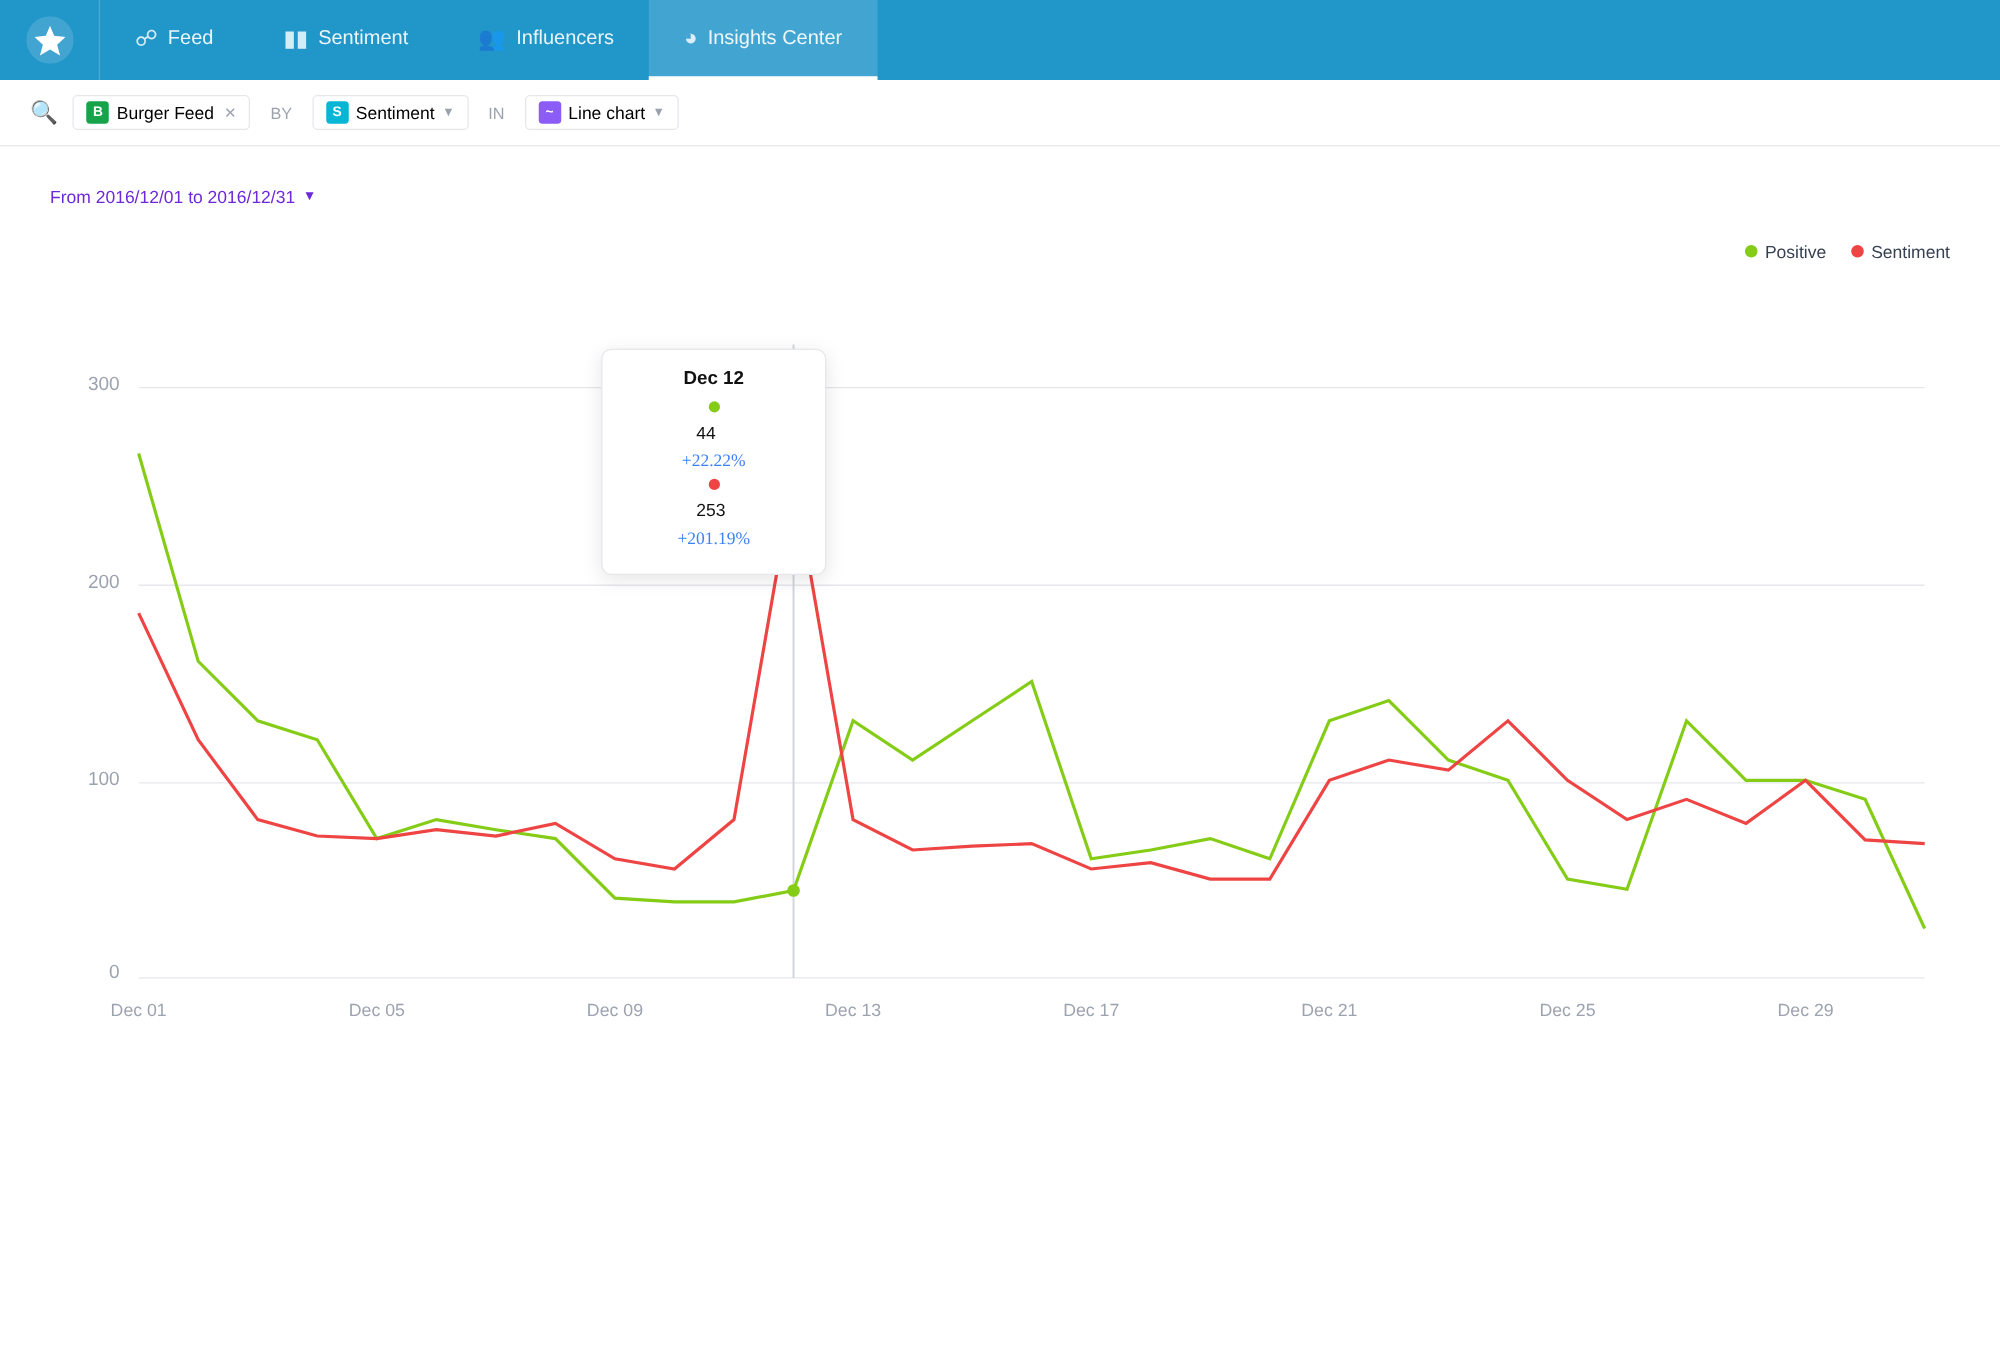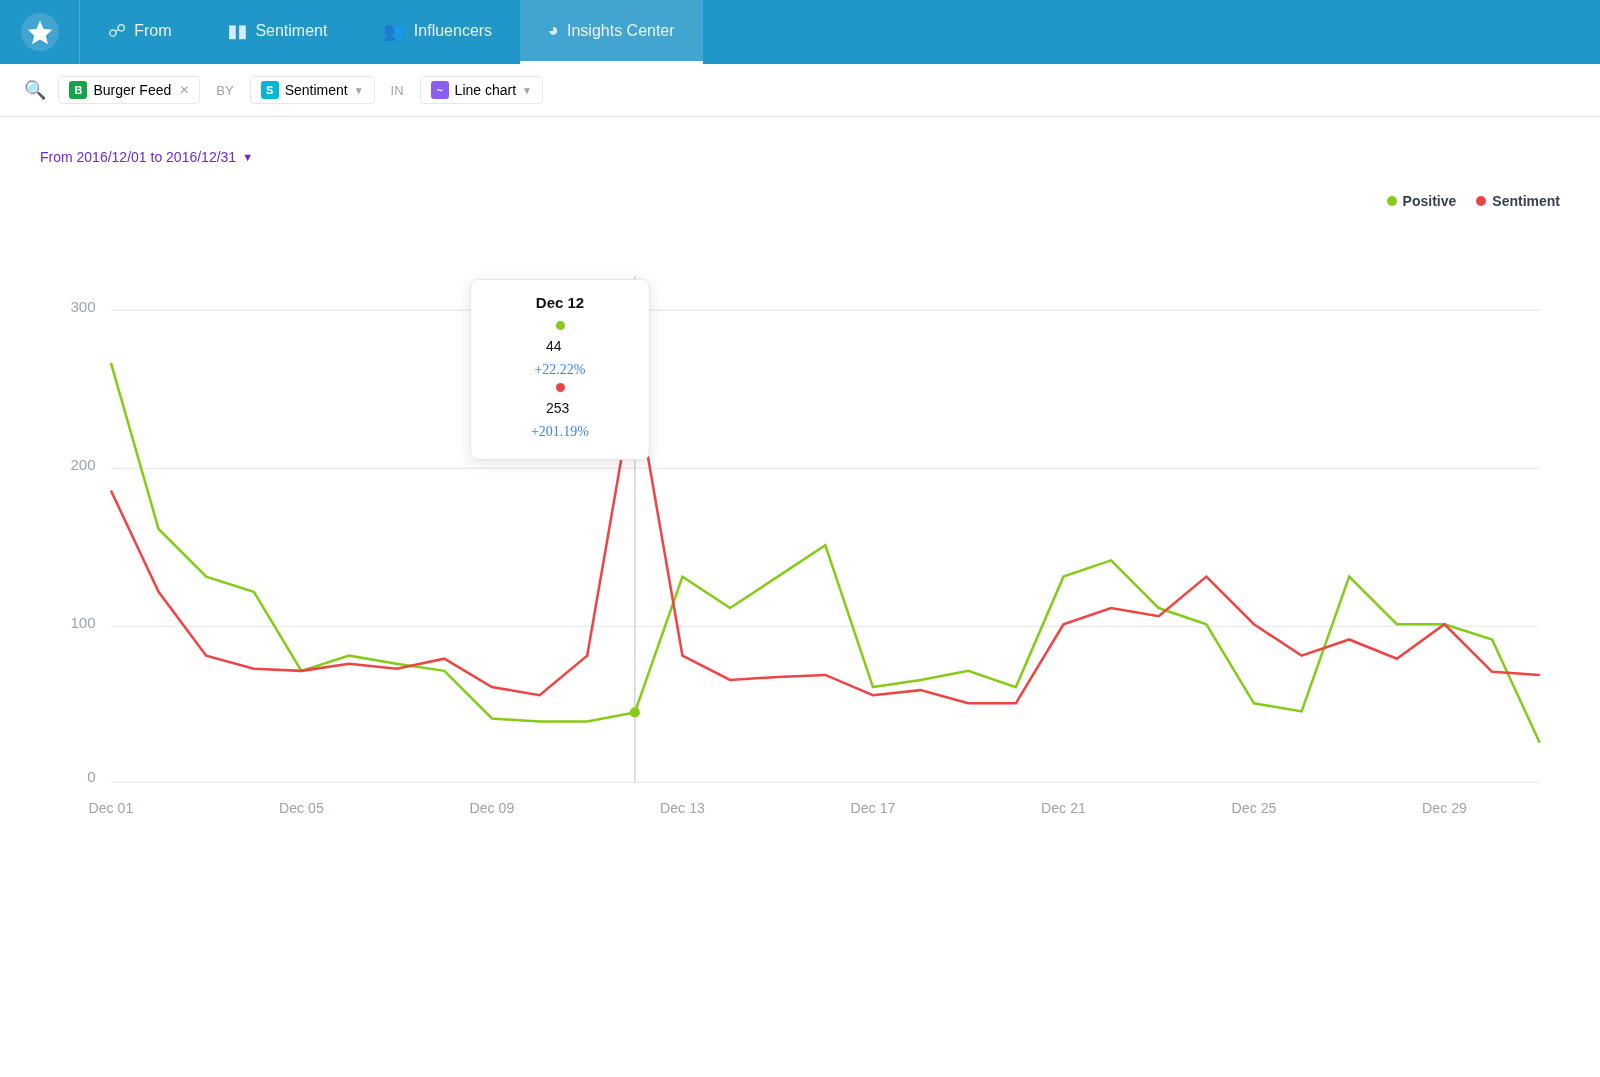--- a/index.html
+++ b/index.html
@@ -190,7 +190,7 @@
   <div class="topnav-items">
     <div class="nav-item">
       <span class="nav-icon">☍</span>
-      <span>From</span>
+      <span>Feed</span>
     </div>
     <div class="nav-item">
       <span class="nav-icon">▮▮</span>

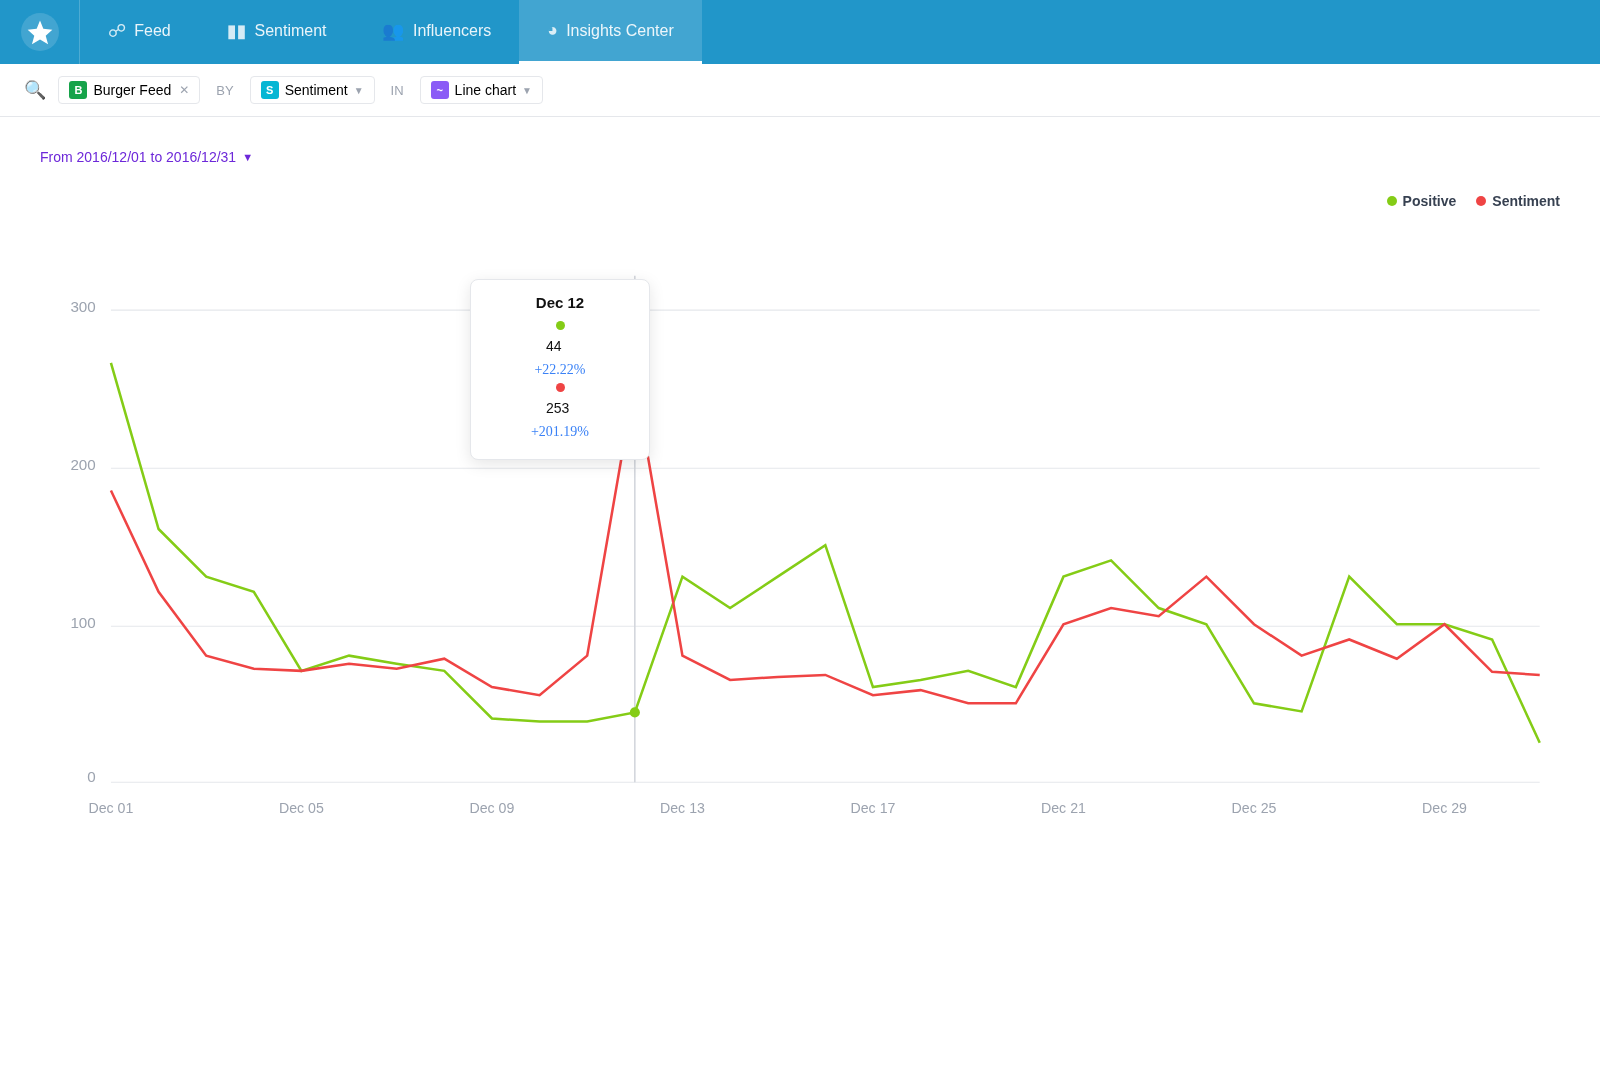--- a/index.html
+++ b/index.html
@@ -116,7 +116,6 @@
       gap: 20px;
       justify-content: flex-end;
       margin-bottom: 10px;
-      font-weight: bold;
     }
     .legend-item {
       display: flex;

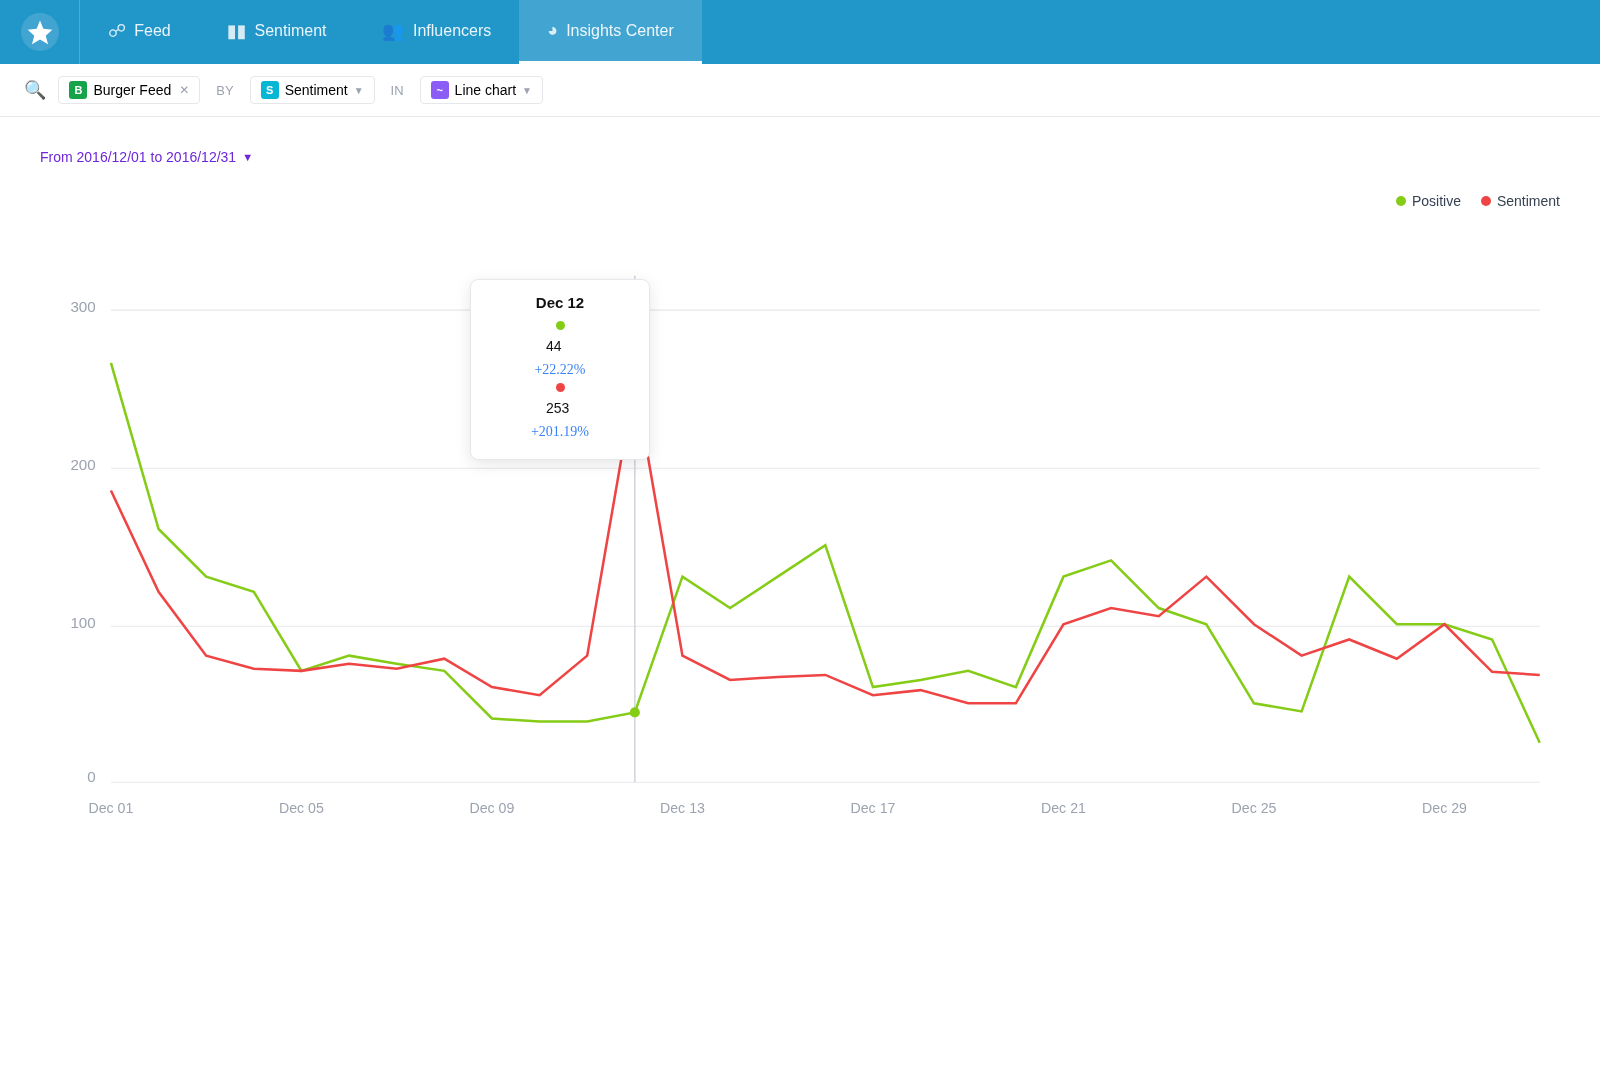--- a/index.html
+++ b/index.html
@@ -152,7 +152,7 @@
       pointer-events: none;
       min-width: 180px;
       top: 60px;
-      left: 430px;
+      left: 441px;
     }
     .tooltip-title {
       font-weight: 600;

